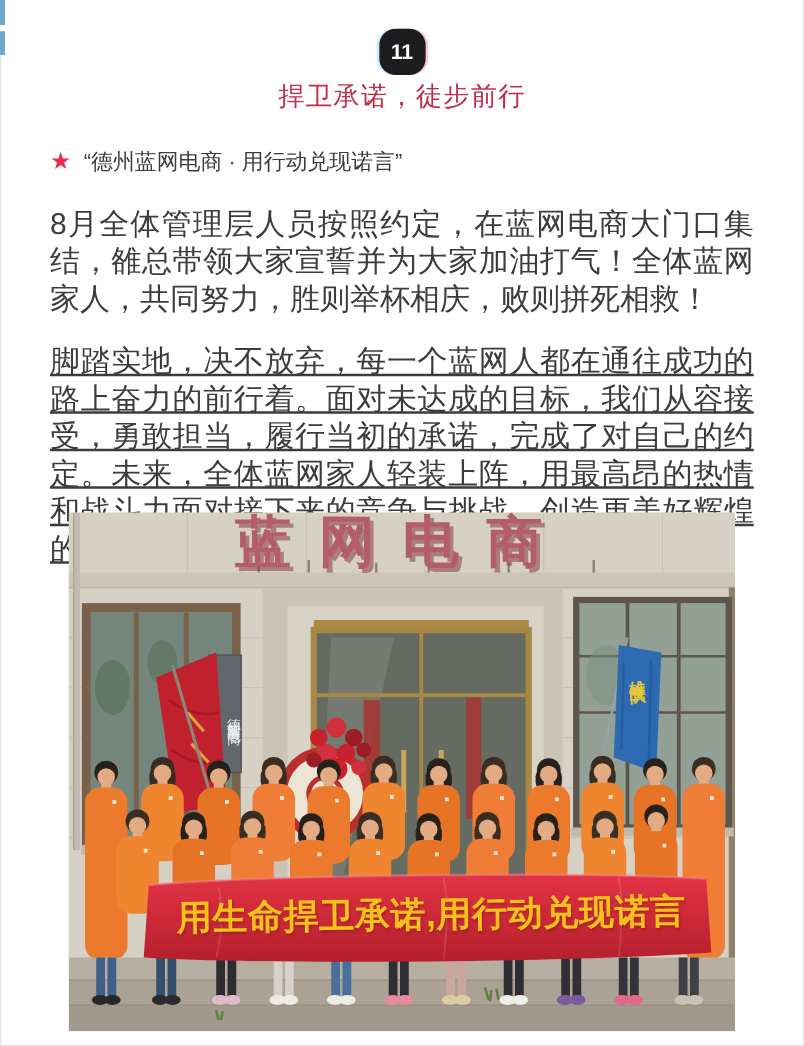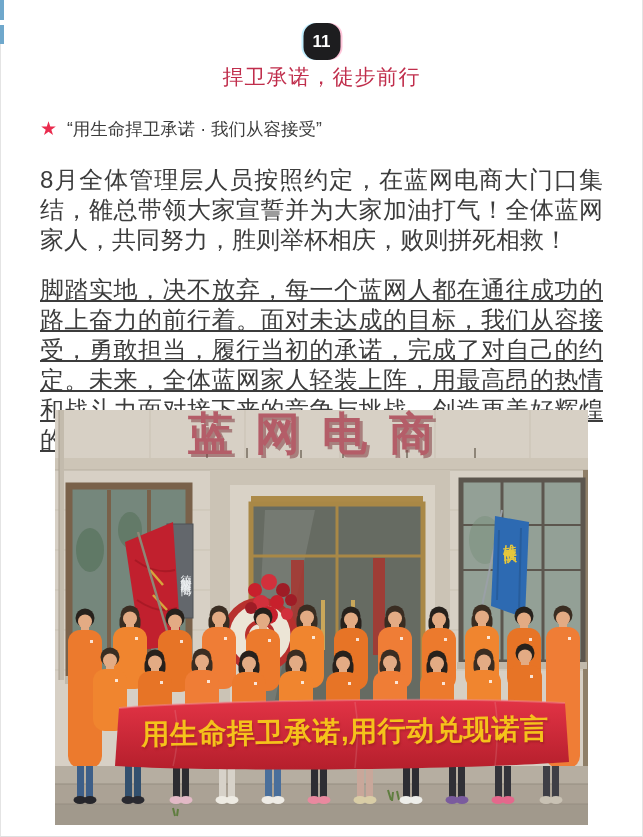--- a/index.html
+++ b/index.html
@@ -76,7 +76,7 @@
 <div class="title">捍卫承诺，徒步前行</div>
 
 <div class="slogan">
-  <span class="star">★</span><span>“用生命捍卫承诺 · 我们从容接受”</span>
+  <span class="star">★</span><span>“德州蓝网电商 · 用行动兑现诺言”</span>
 </div>
 
 <div class="para p1">8月全体管理层人员按照约定，在蓝网电商大门口集结，雒总带领大家宣誓并为大家加油打气！全体蓝网家人，共同努力，胜则举杯相庆，败则拼死相救！</div>

